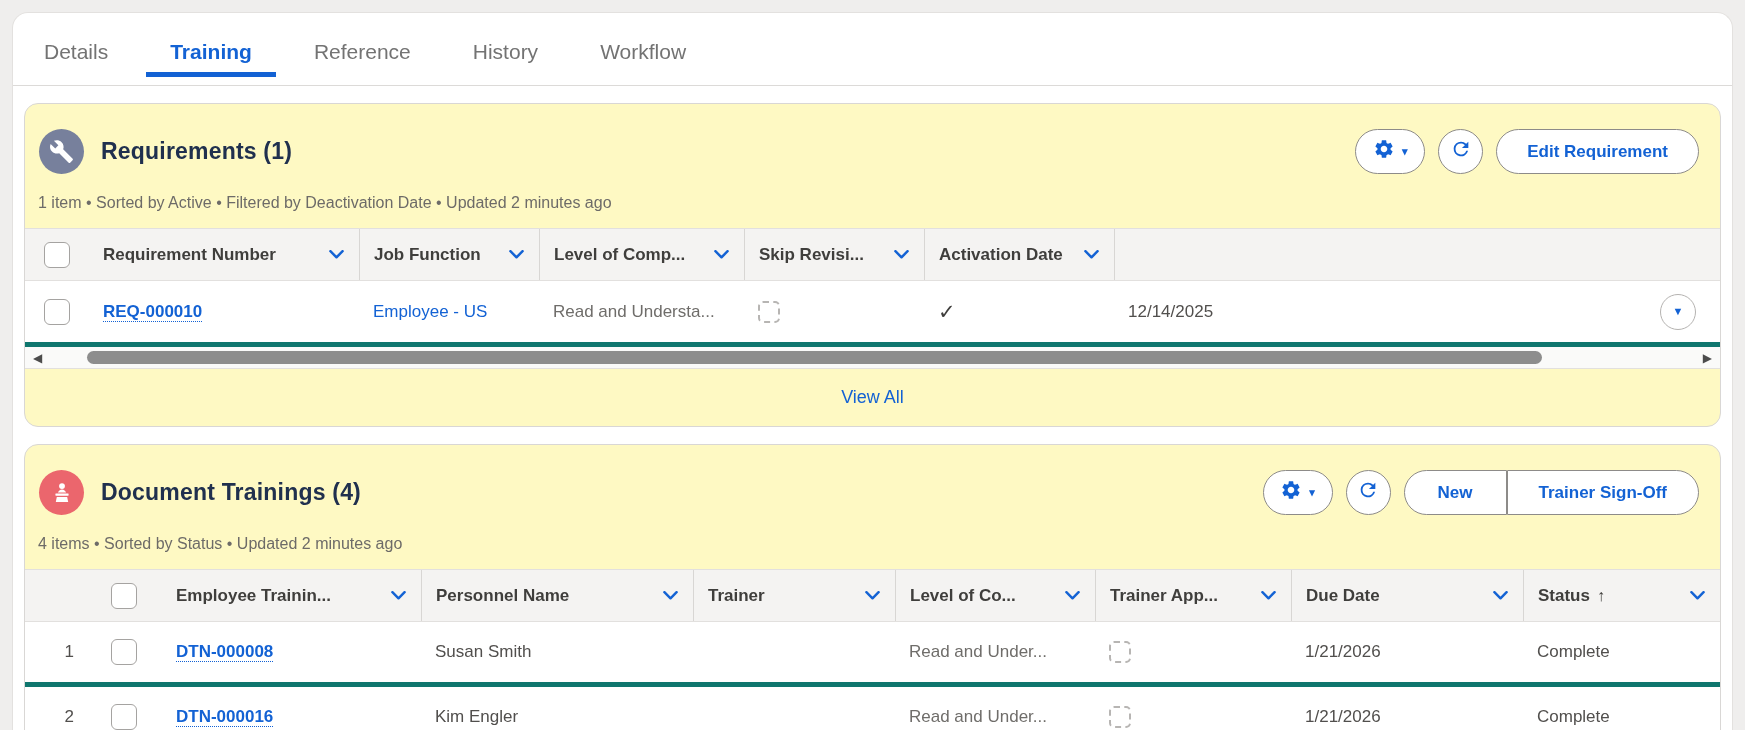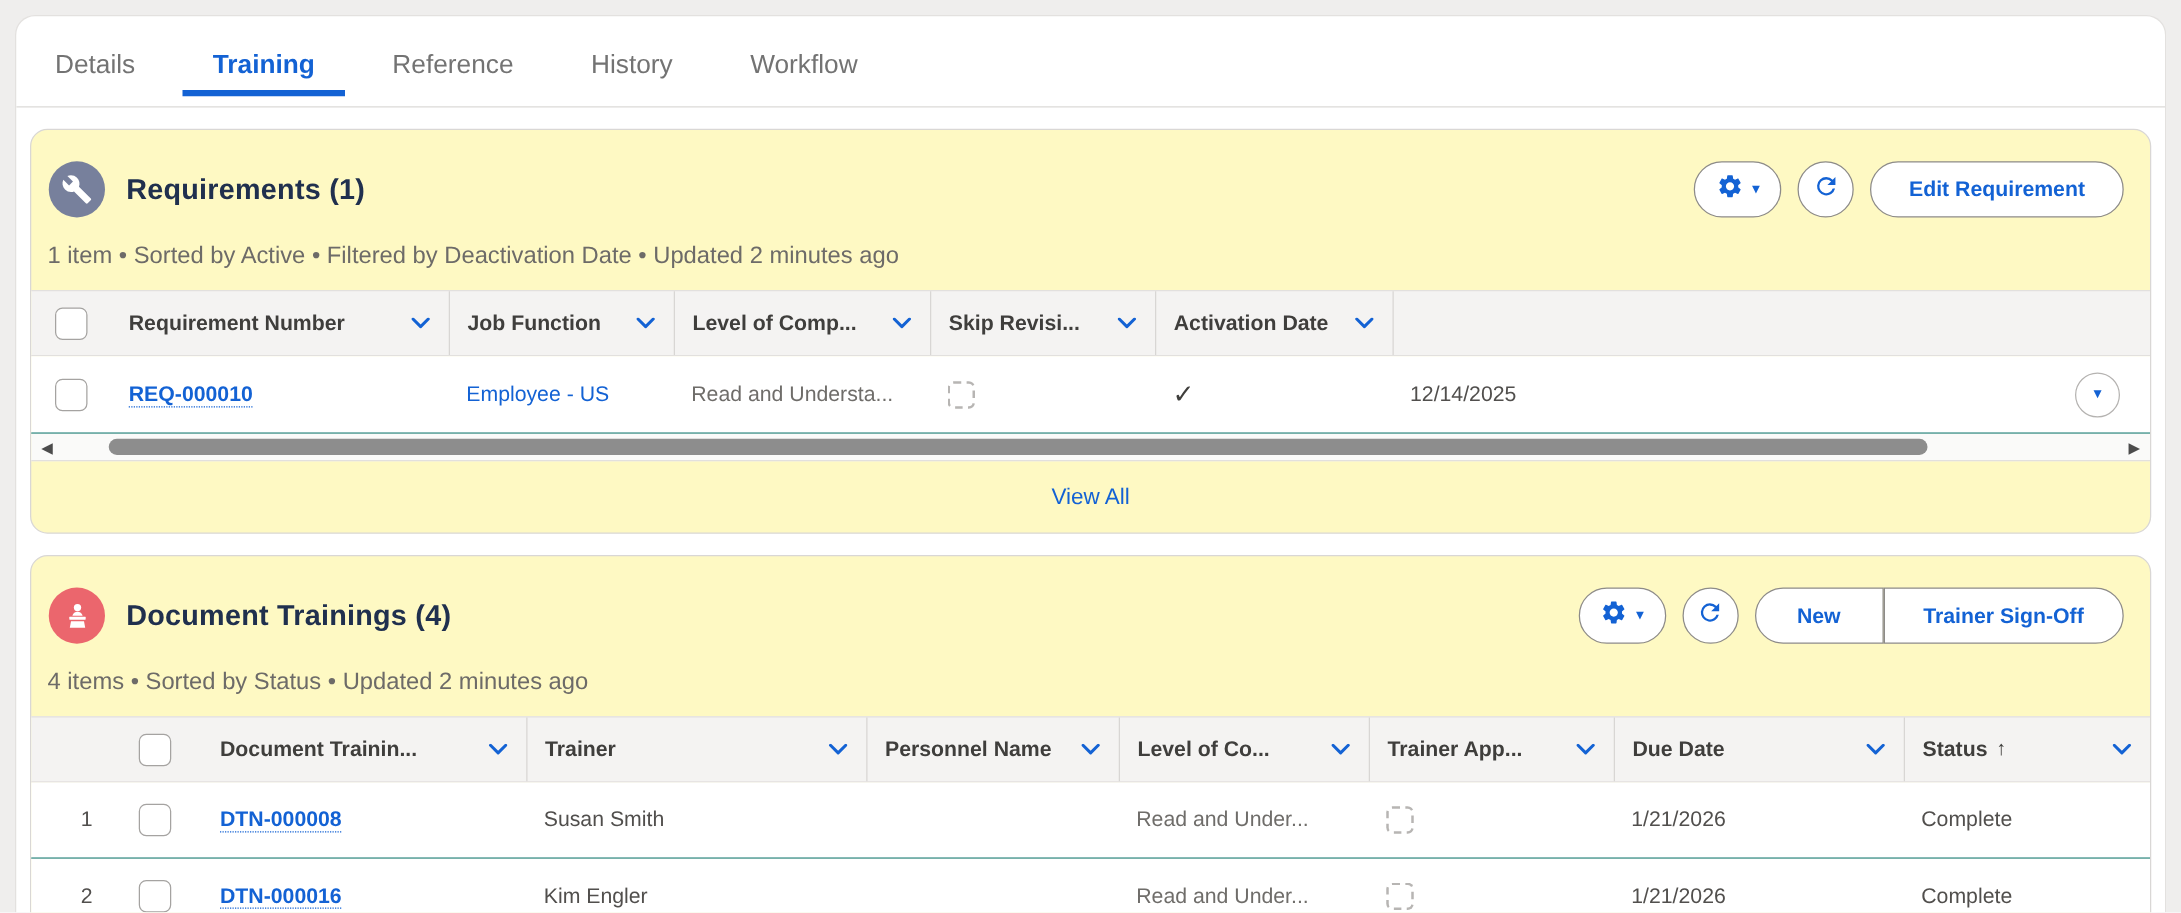--- a/index.html
+++ b/index.html
@@ -108,7 +108,7 @@
   .seg-right{border-radius:0 23px 23px 0;padding:0 31px;}
   .meta{
     padding:10px 20px 16px 13px;
-    font-size:19px;
+    font-size:16px;
     color:#6d6b68;
   }
   

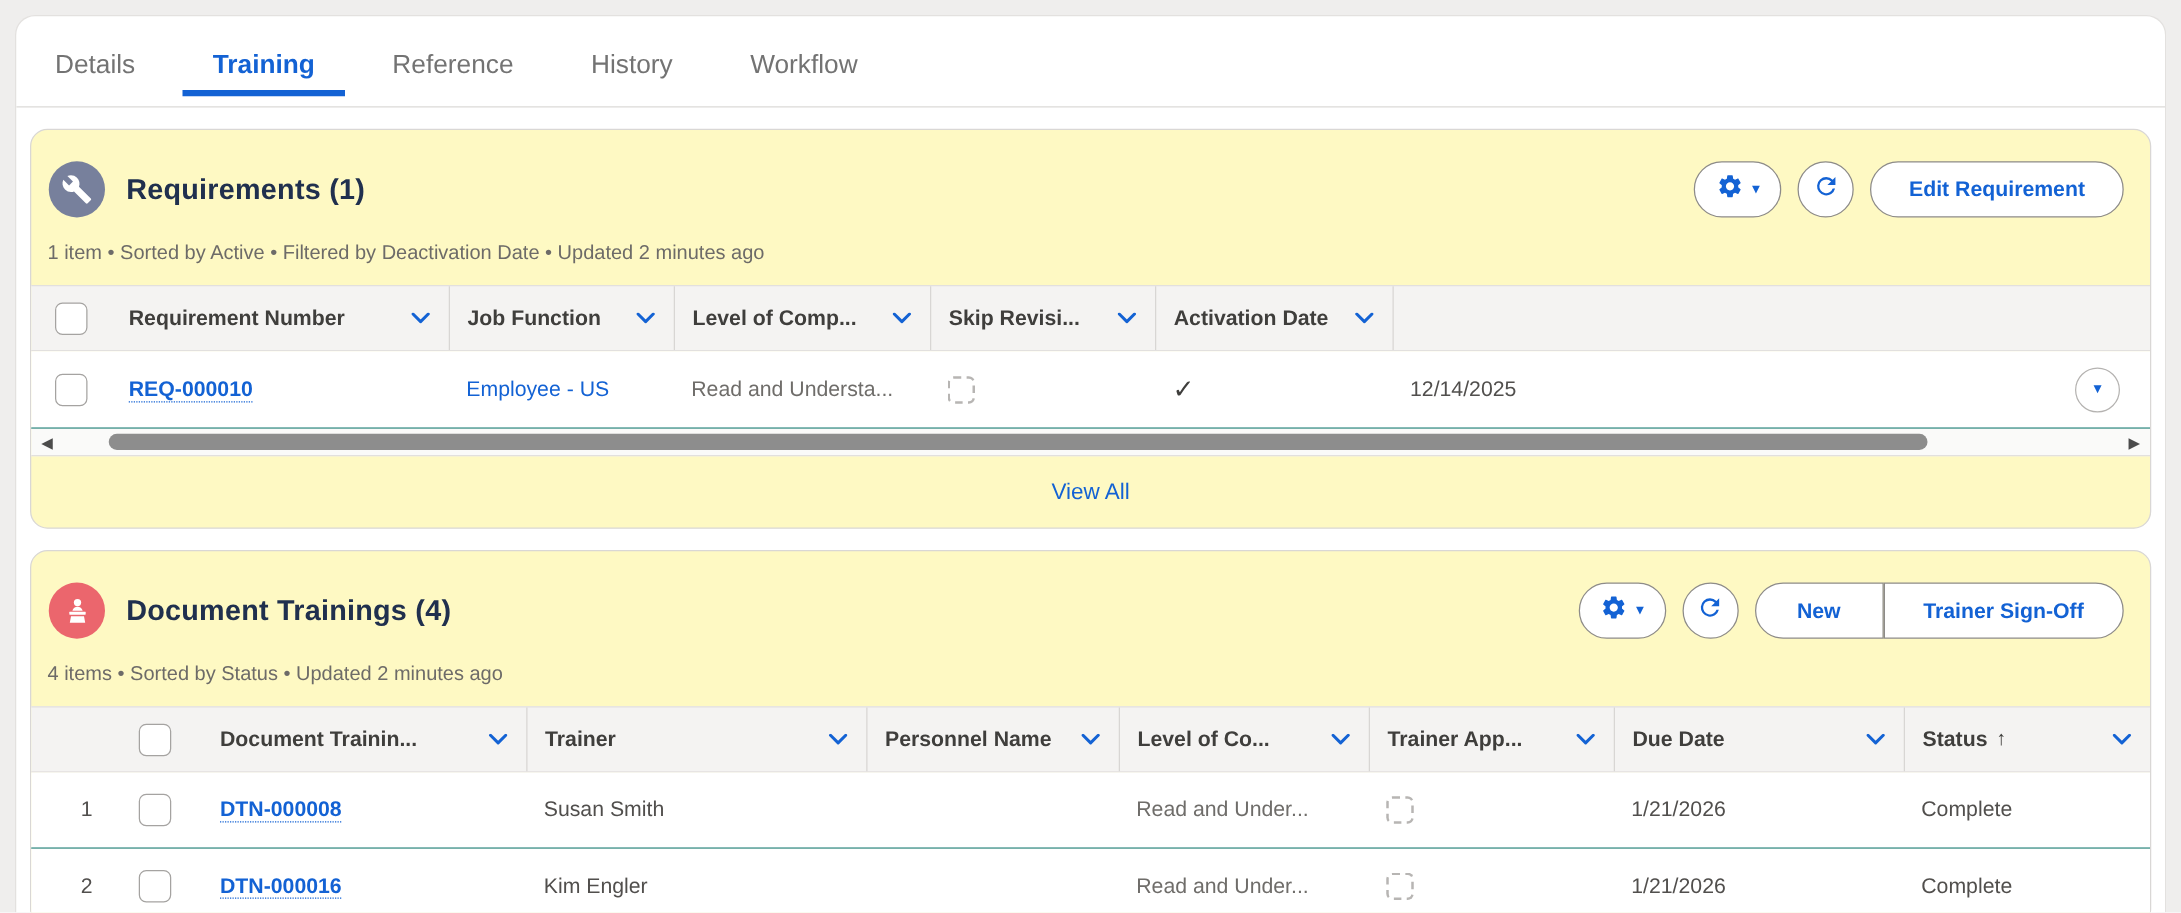--- a/index.html
+++ b/index.html
@@ -134,7 +134,7 @@
   .th-center{justify-content:center;padding:0;}
   .trow{
     height:61px;
-    border-bottom:1px solid #0f766e;
+    border-bottom:5px solid #0f766e;
     background:#fff;
   }
   .td{

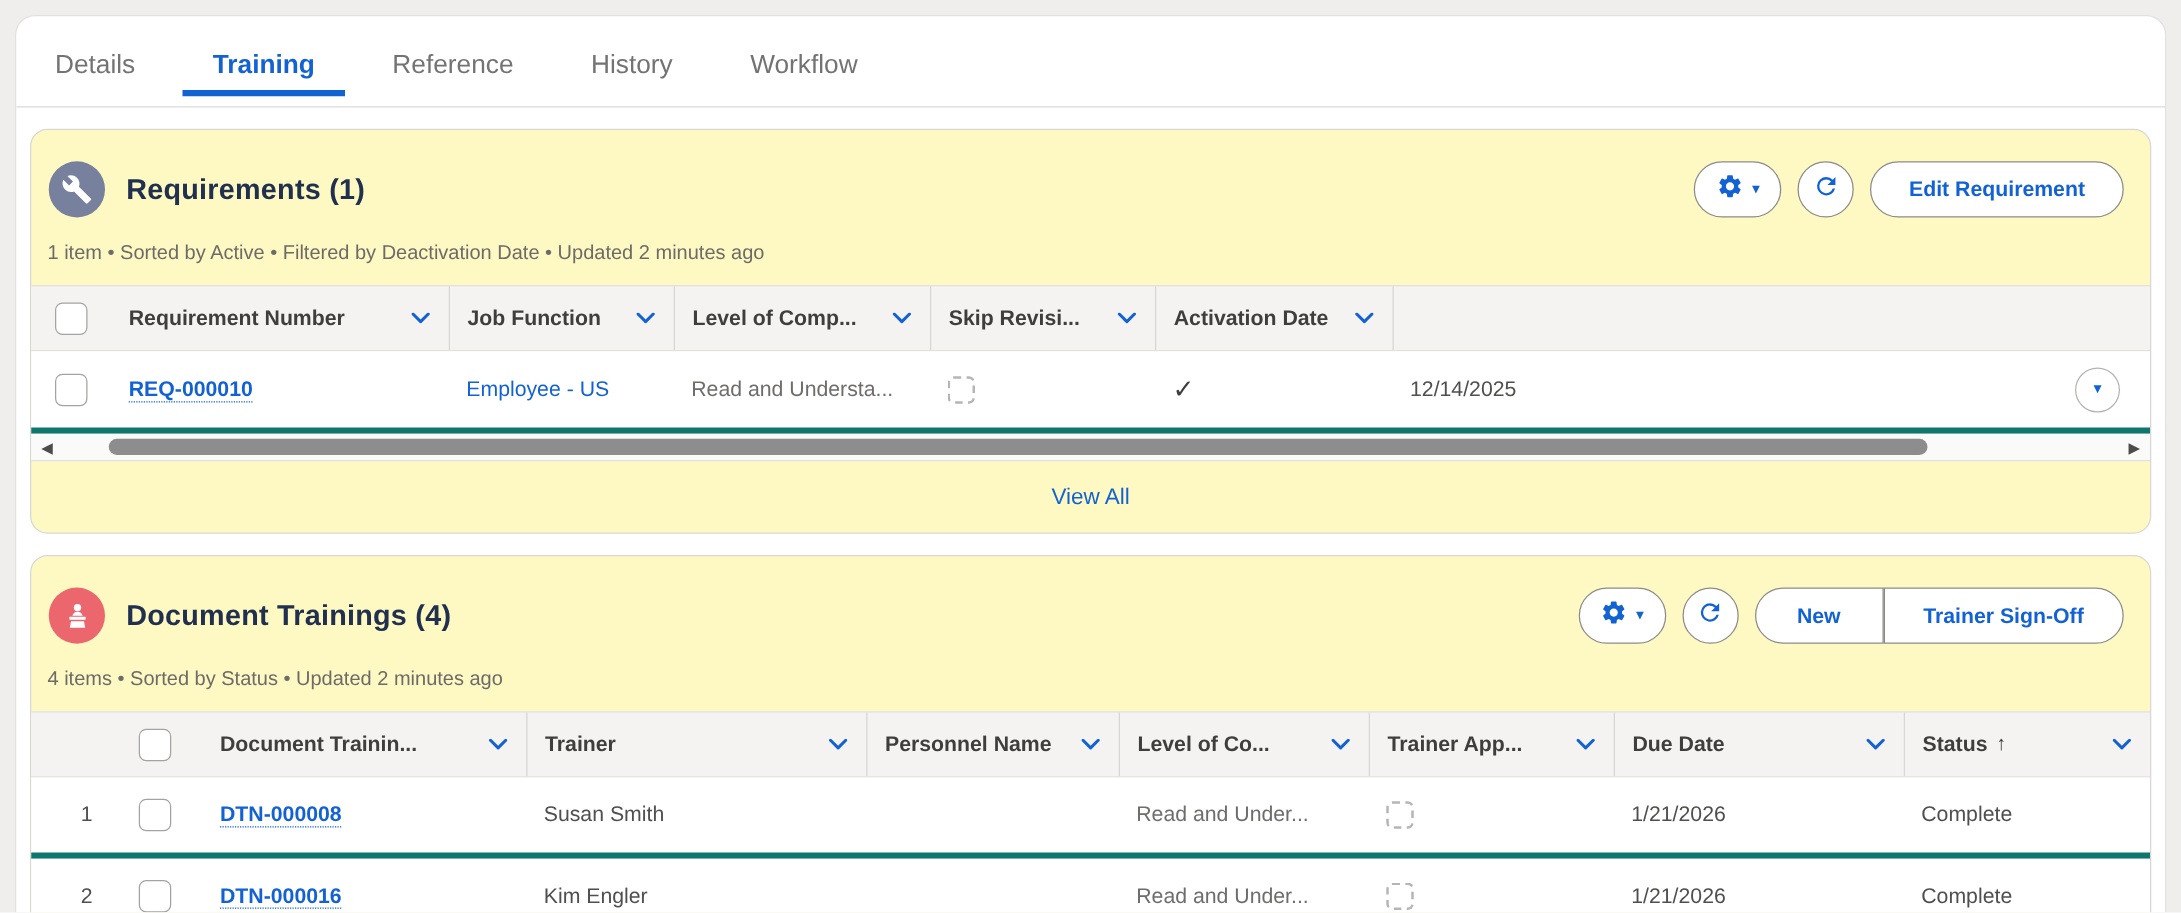--- a/index.html
+++ b/index.html
@@ -361,7 +361,7 @@
         <div class="cbx"></div>
       </div>
       <div class="th nd">
-        <span>Document Trainin...</span>
+        <span>Employee Trainin...</span>
         <svg class="chev" width="15" height="9" viewBox="0 0 16 9">
             <path d="M1.5 1L8 7.5L14.5 1" fill="none" stroke="#1362d4" stroke-width="2.6" stroke-linecap="round" stroke-linejoin="round"></path>
           </svg>

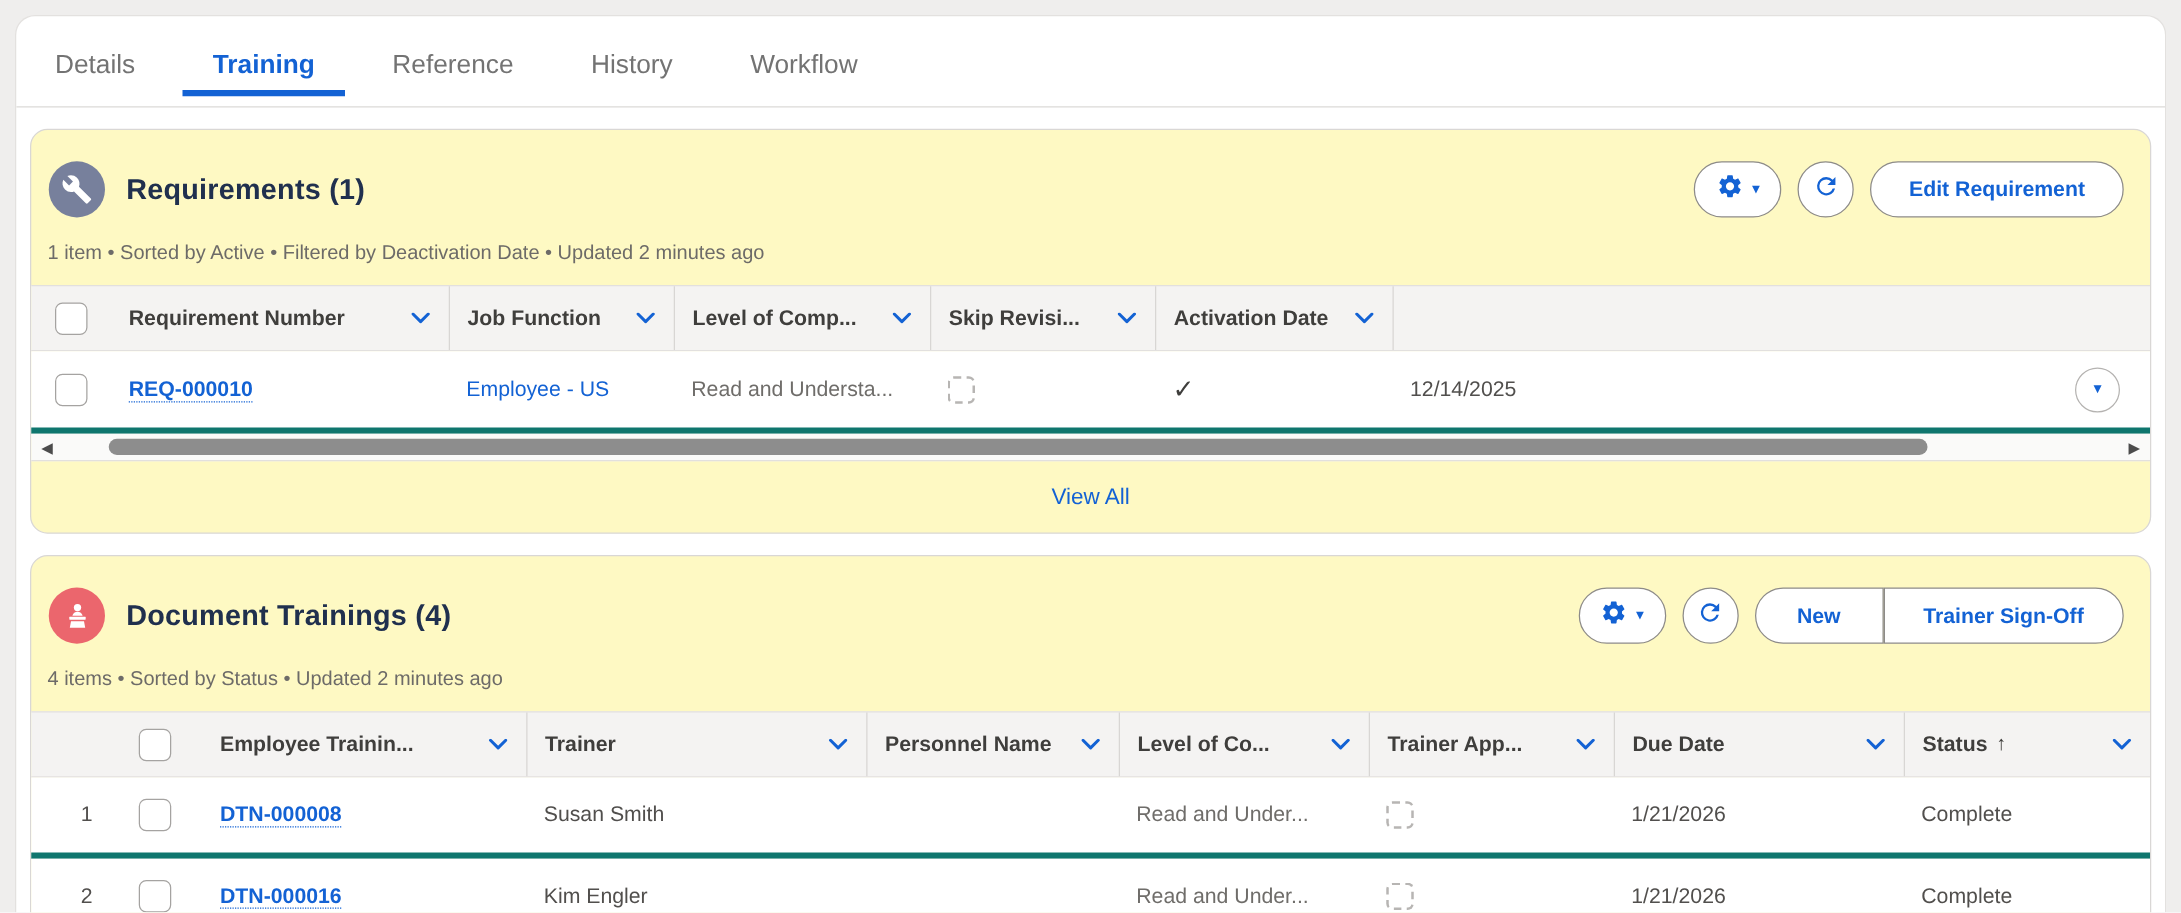--- a/index.html
+++ b/index.html
@@ -367,13 +367,13 @@
           </svg>
       </div>
       <div class="th">
+        <span>Personnel Name</span>
+        <svg class="chev" width="15" height="9" viewBox="0 0 16 9">
+            <path d="M1.5 1L8 7.5L14.5 1" fill="none" stroke="#1362d4" stroke-width="2.6" stroke-linecap="round" stroke-linejoin="round"></path>
+          </svg>
+      </div>
+      <div class="th">
         <span>Trainer</span>
-        <svg class="chev" width="15" height="9" viewBox="0 0 16 9">
-            <path d="M1.5 1L8 7.5L14.5 1" fill="none" stroke="#1362d4" stroke-width="2.6" stroke-linecap="round" stroke-linejoin="round"></path>
-          </svg>
-      </div>
-      <div class="th">
-        <span>Personnel Name</span>
         <svg class="chev" width="15" height="9" viewBox="0 0 16 9">
             <path d="M1.5 1L8 7.5L14.5 1" fill="none" stroke="#1362d4" stroke-width="2.6" stroke-linecap="round" stroke-linejoin="round"></path>
           </svg>

